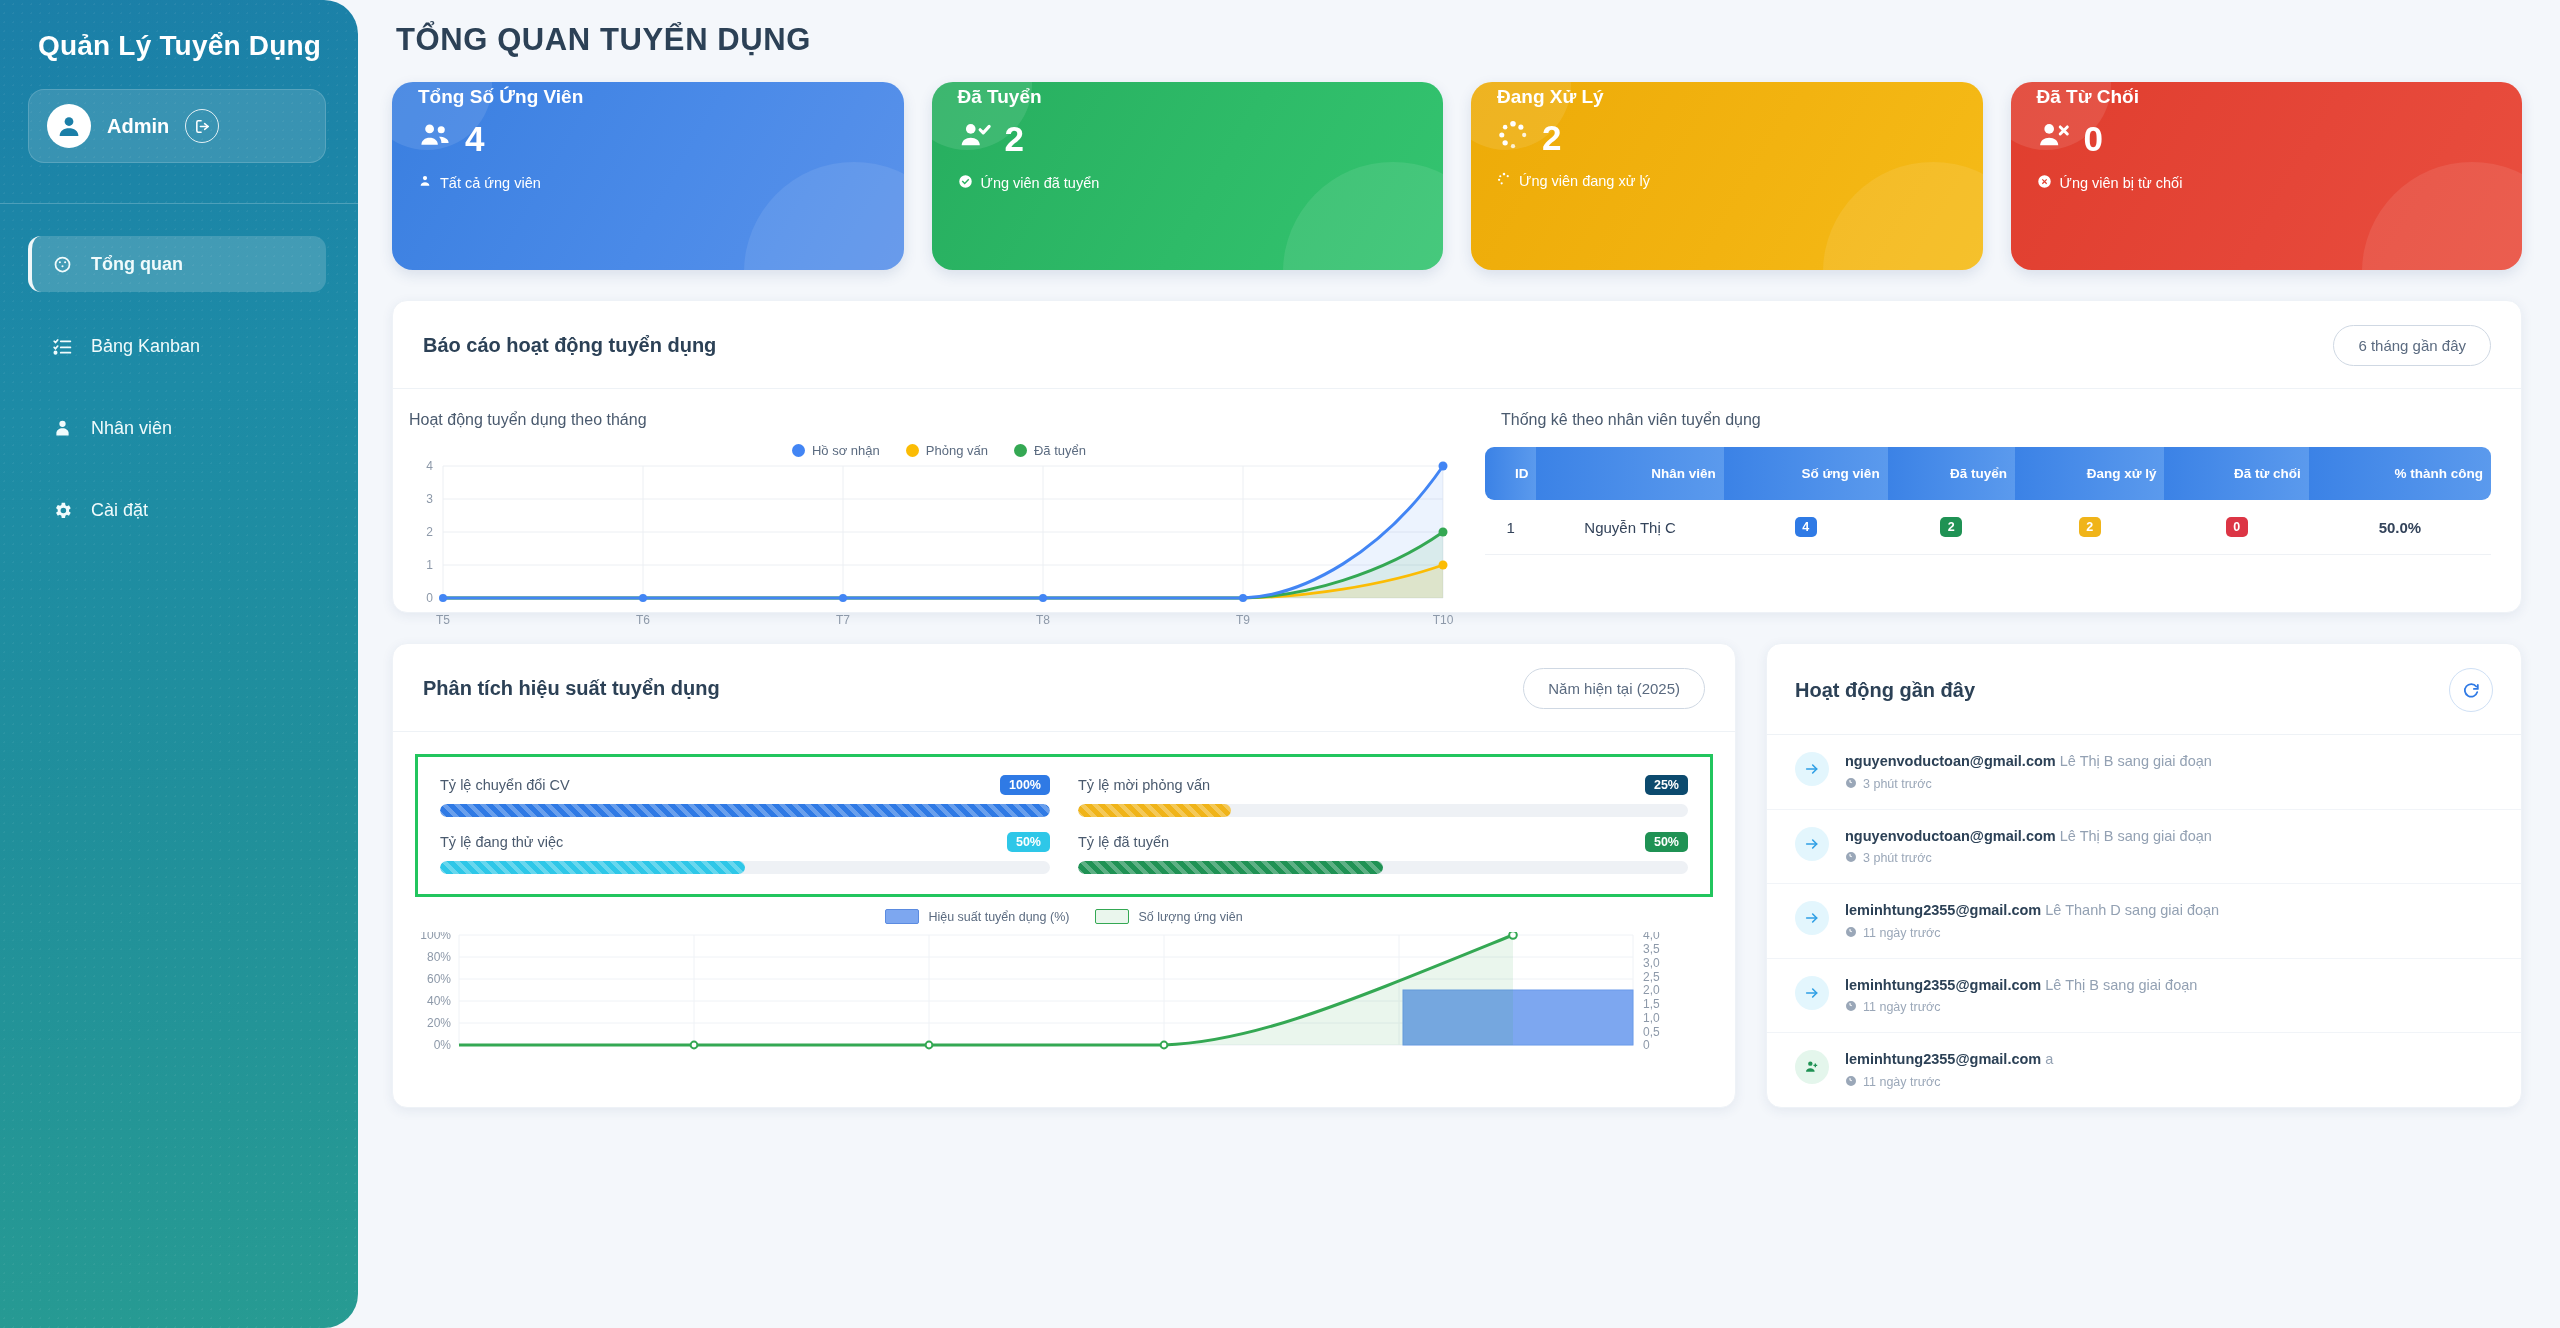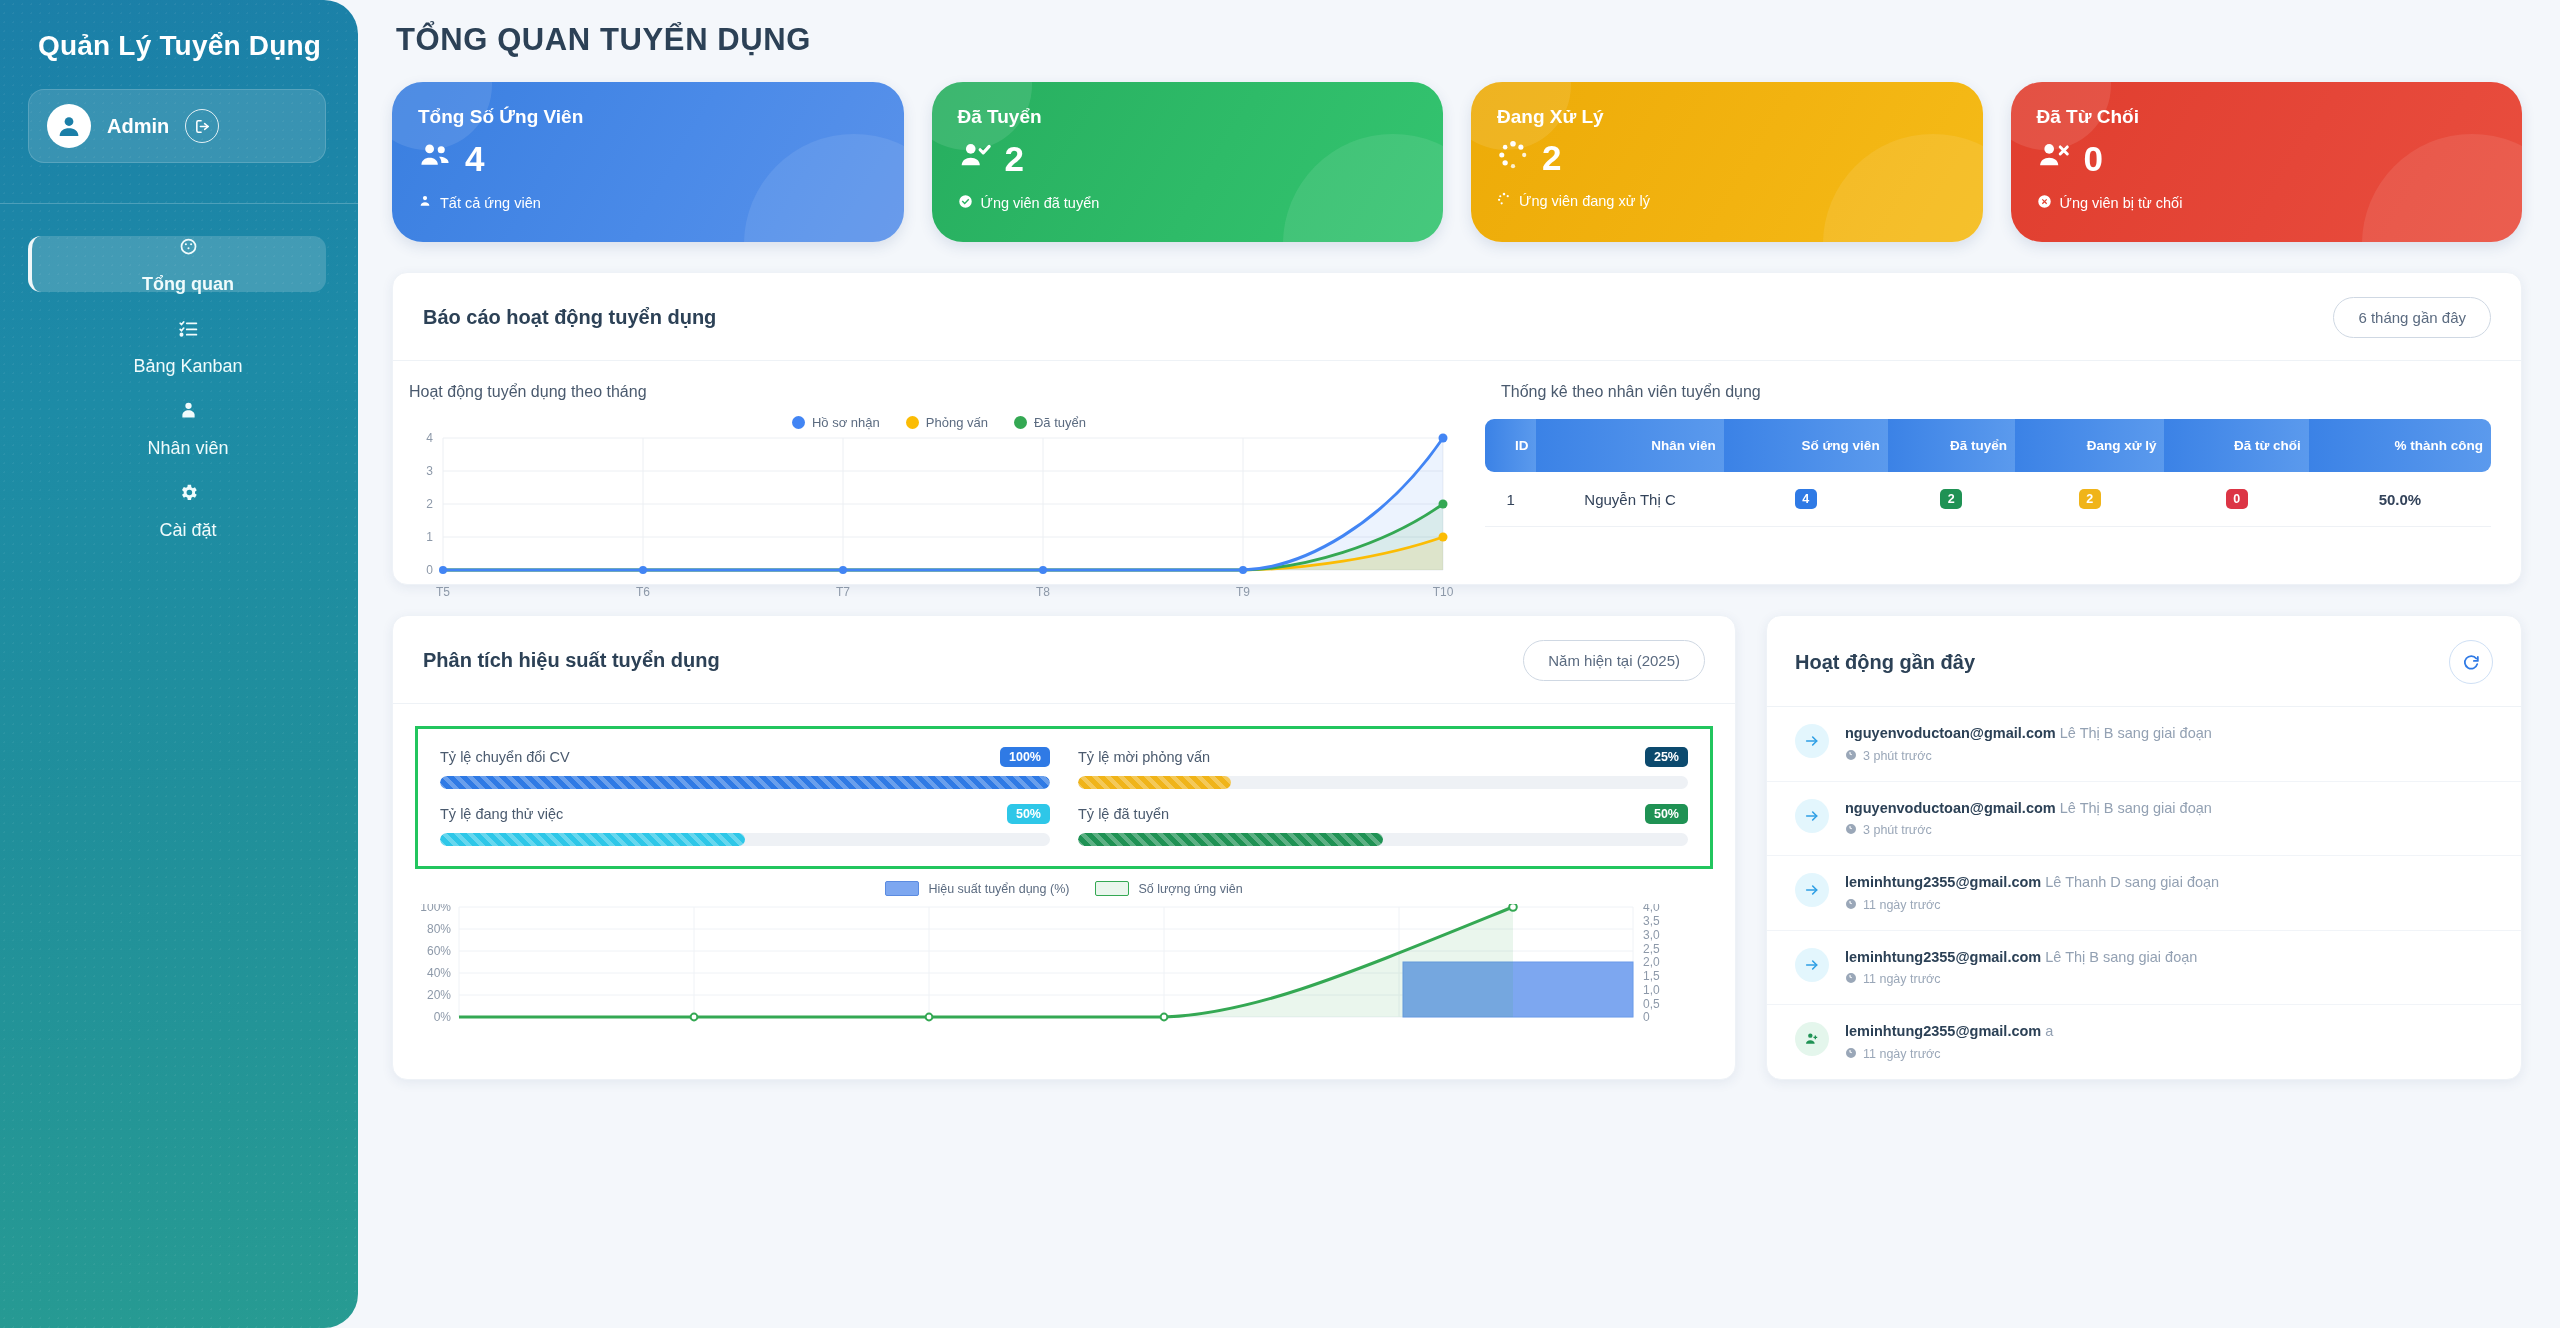--- a/index.html
+++ b/index.html
@@ -109,9 +109,9 @@
     margin-top: 24px;
   }
   .stat {
-    height: 160px;
-    border-radius: 31px;
-    padding: 24px 26px;
+    height: 188px;
+    border-radius: 21px;
+    padding: 4px 26px;
     color: #fff;
     position: relative;
     overflow: hidden;

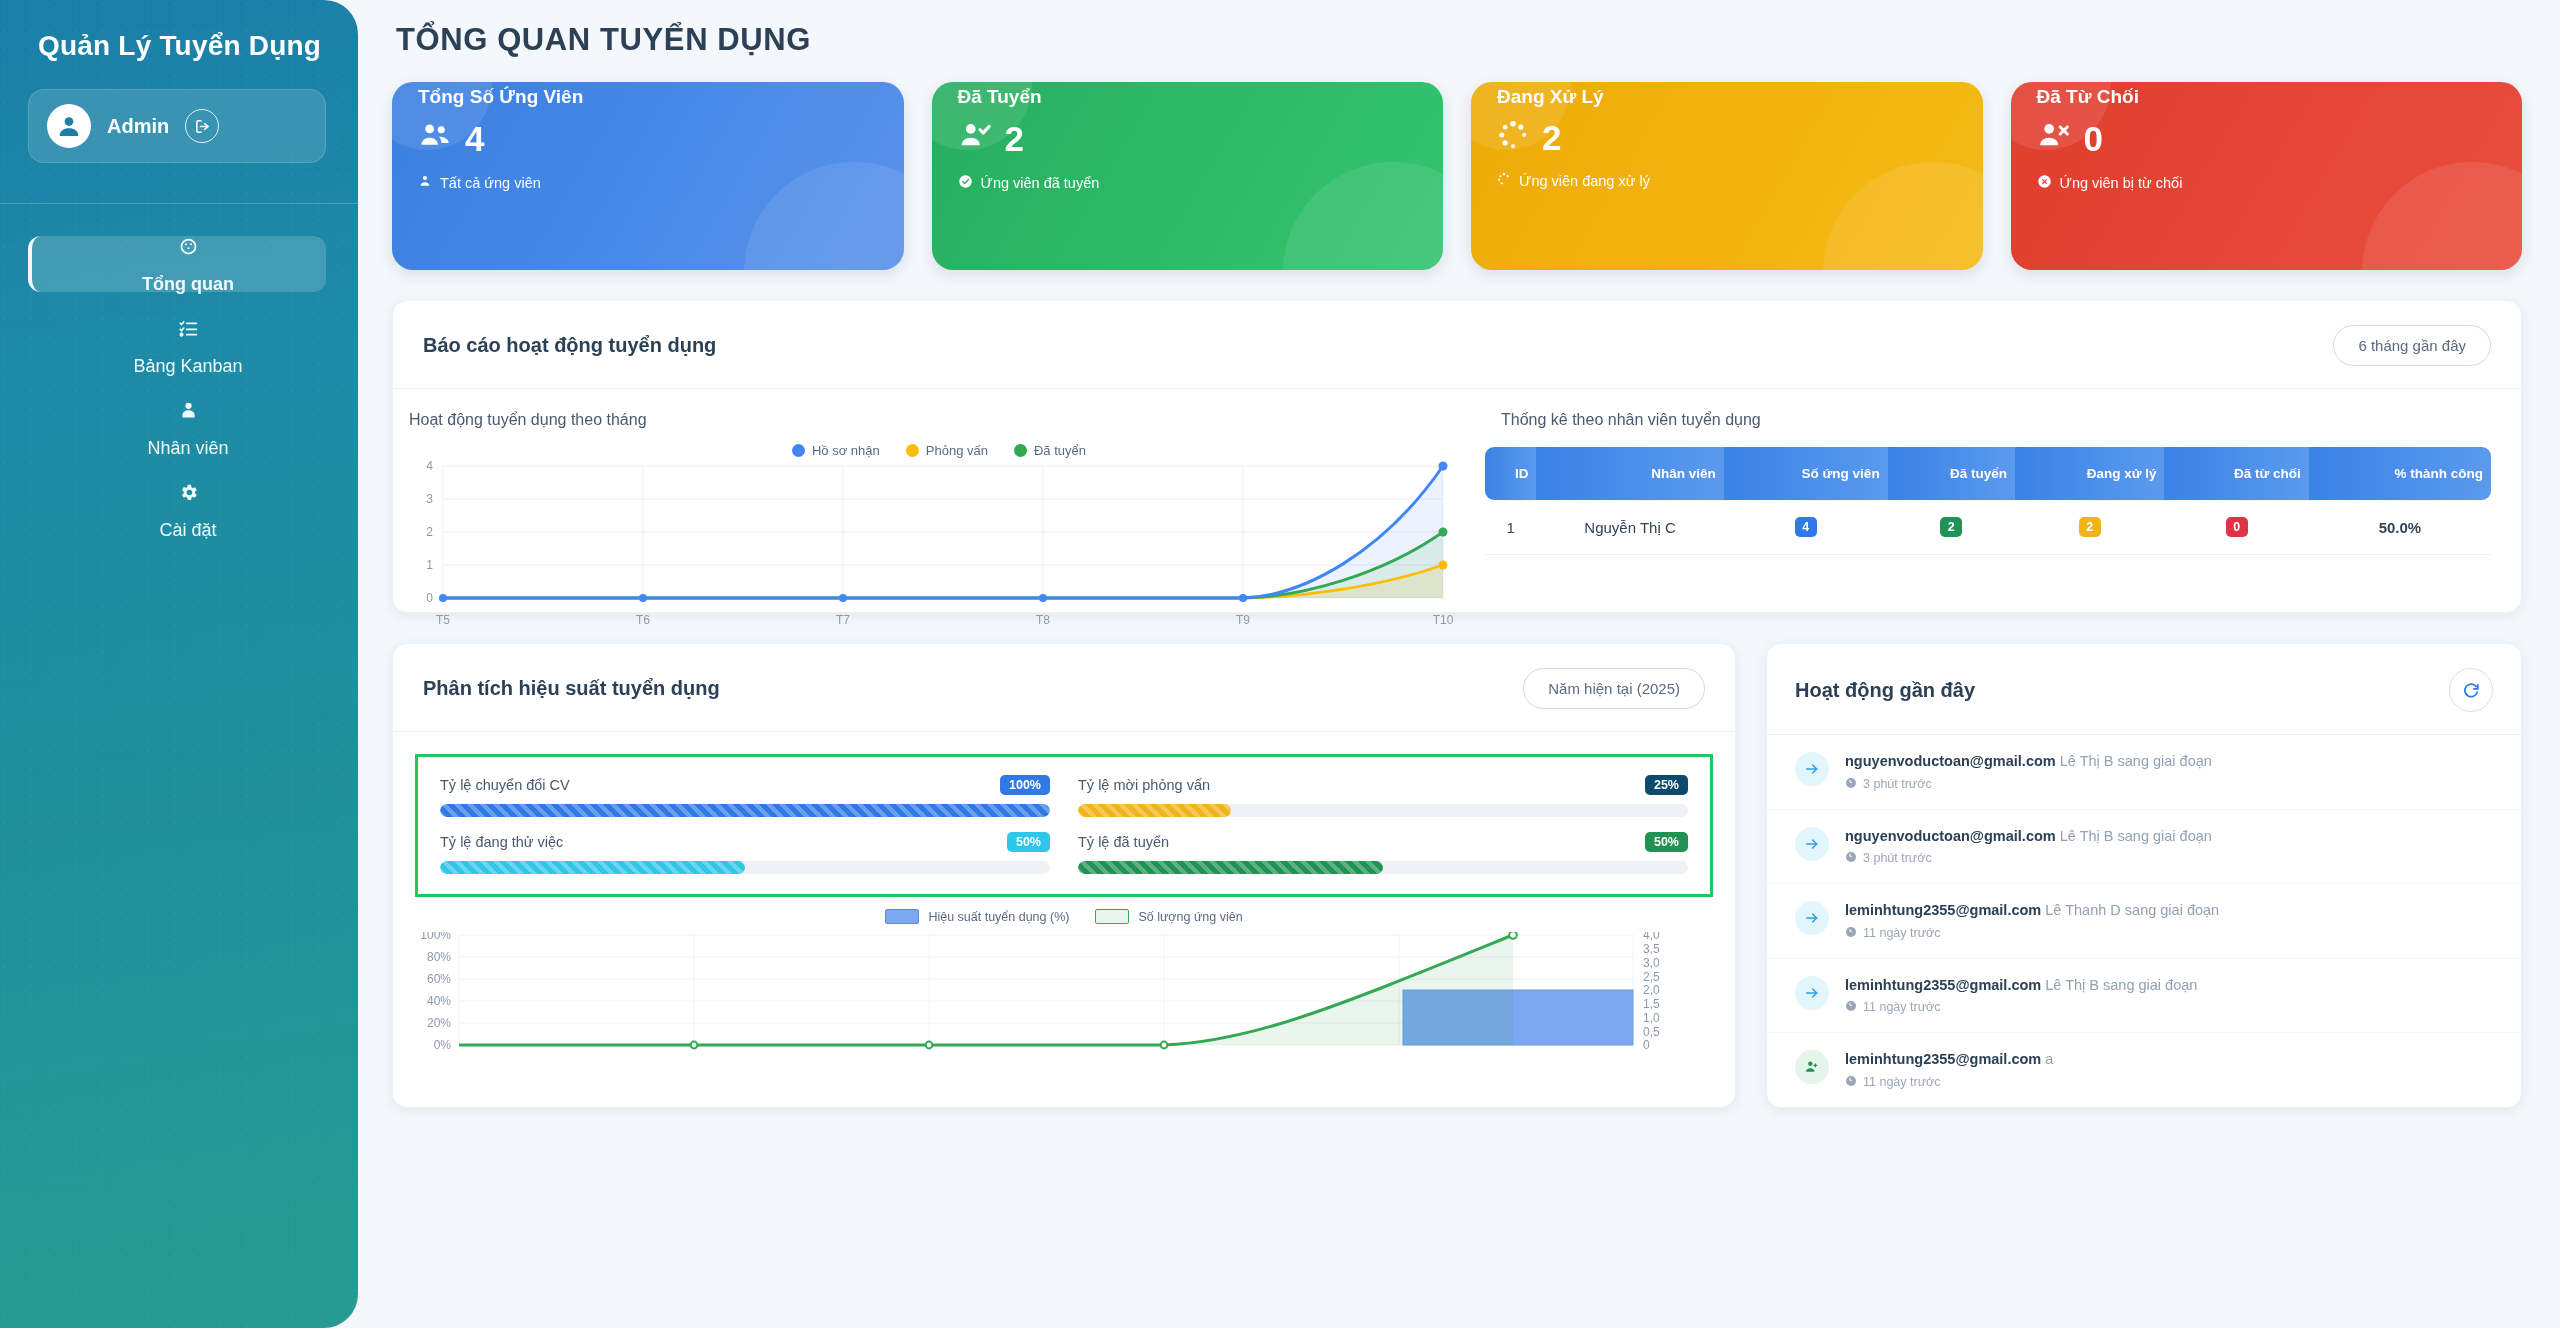--- a/index.html
+++ b/index.html
@@ -76,7 +76,6 @@
     font-size: 18px;
     color: #f0fbfc;
     cursor: pointer;
-    flex-direction: column;
   }
   .nav-item.active {
     background: rgba(255,255,255,.17);

